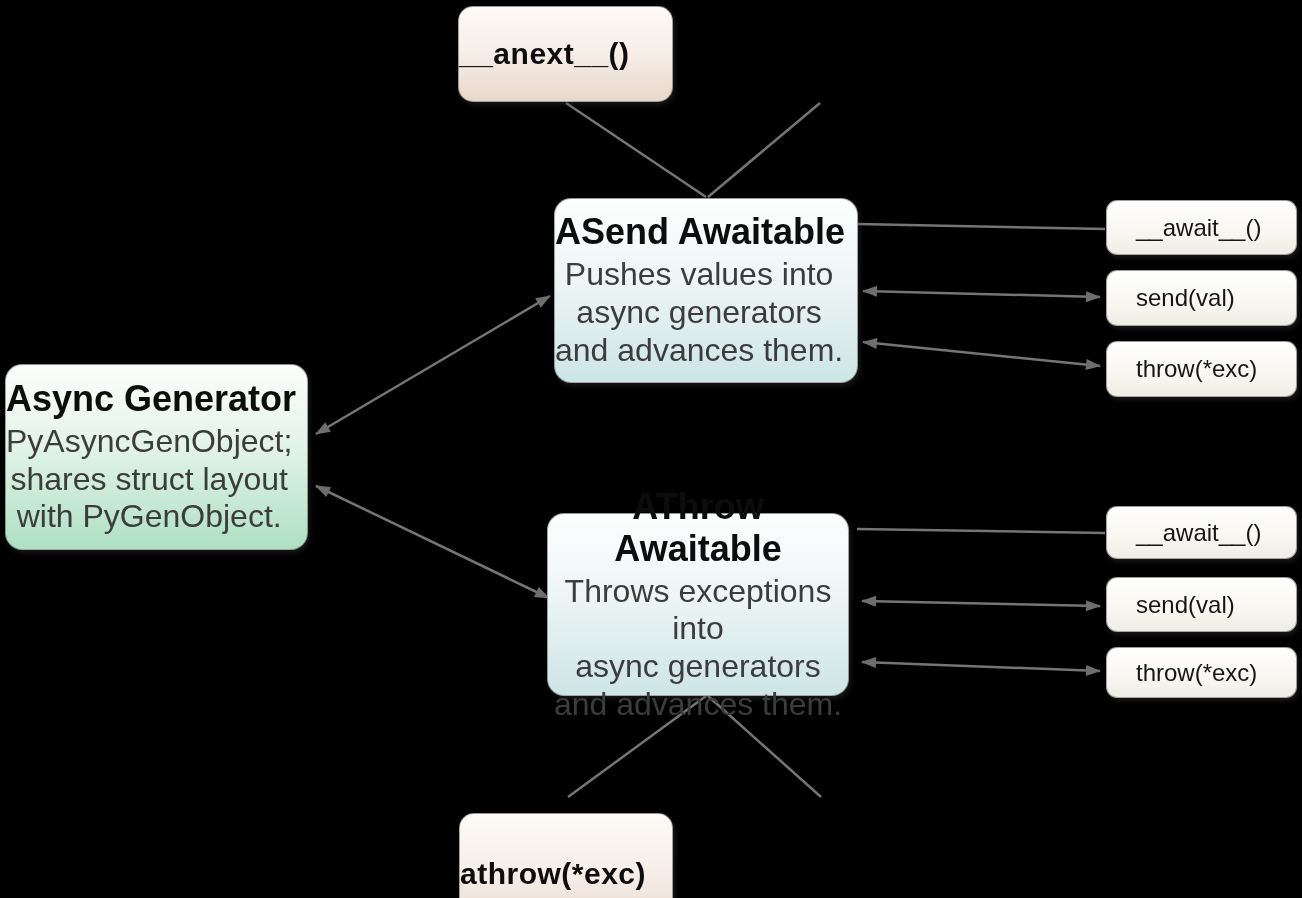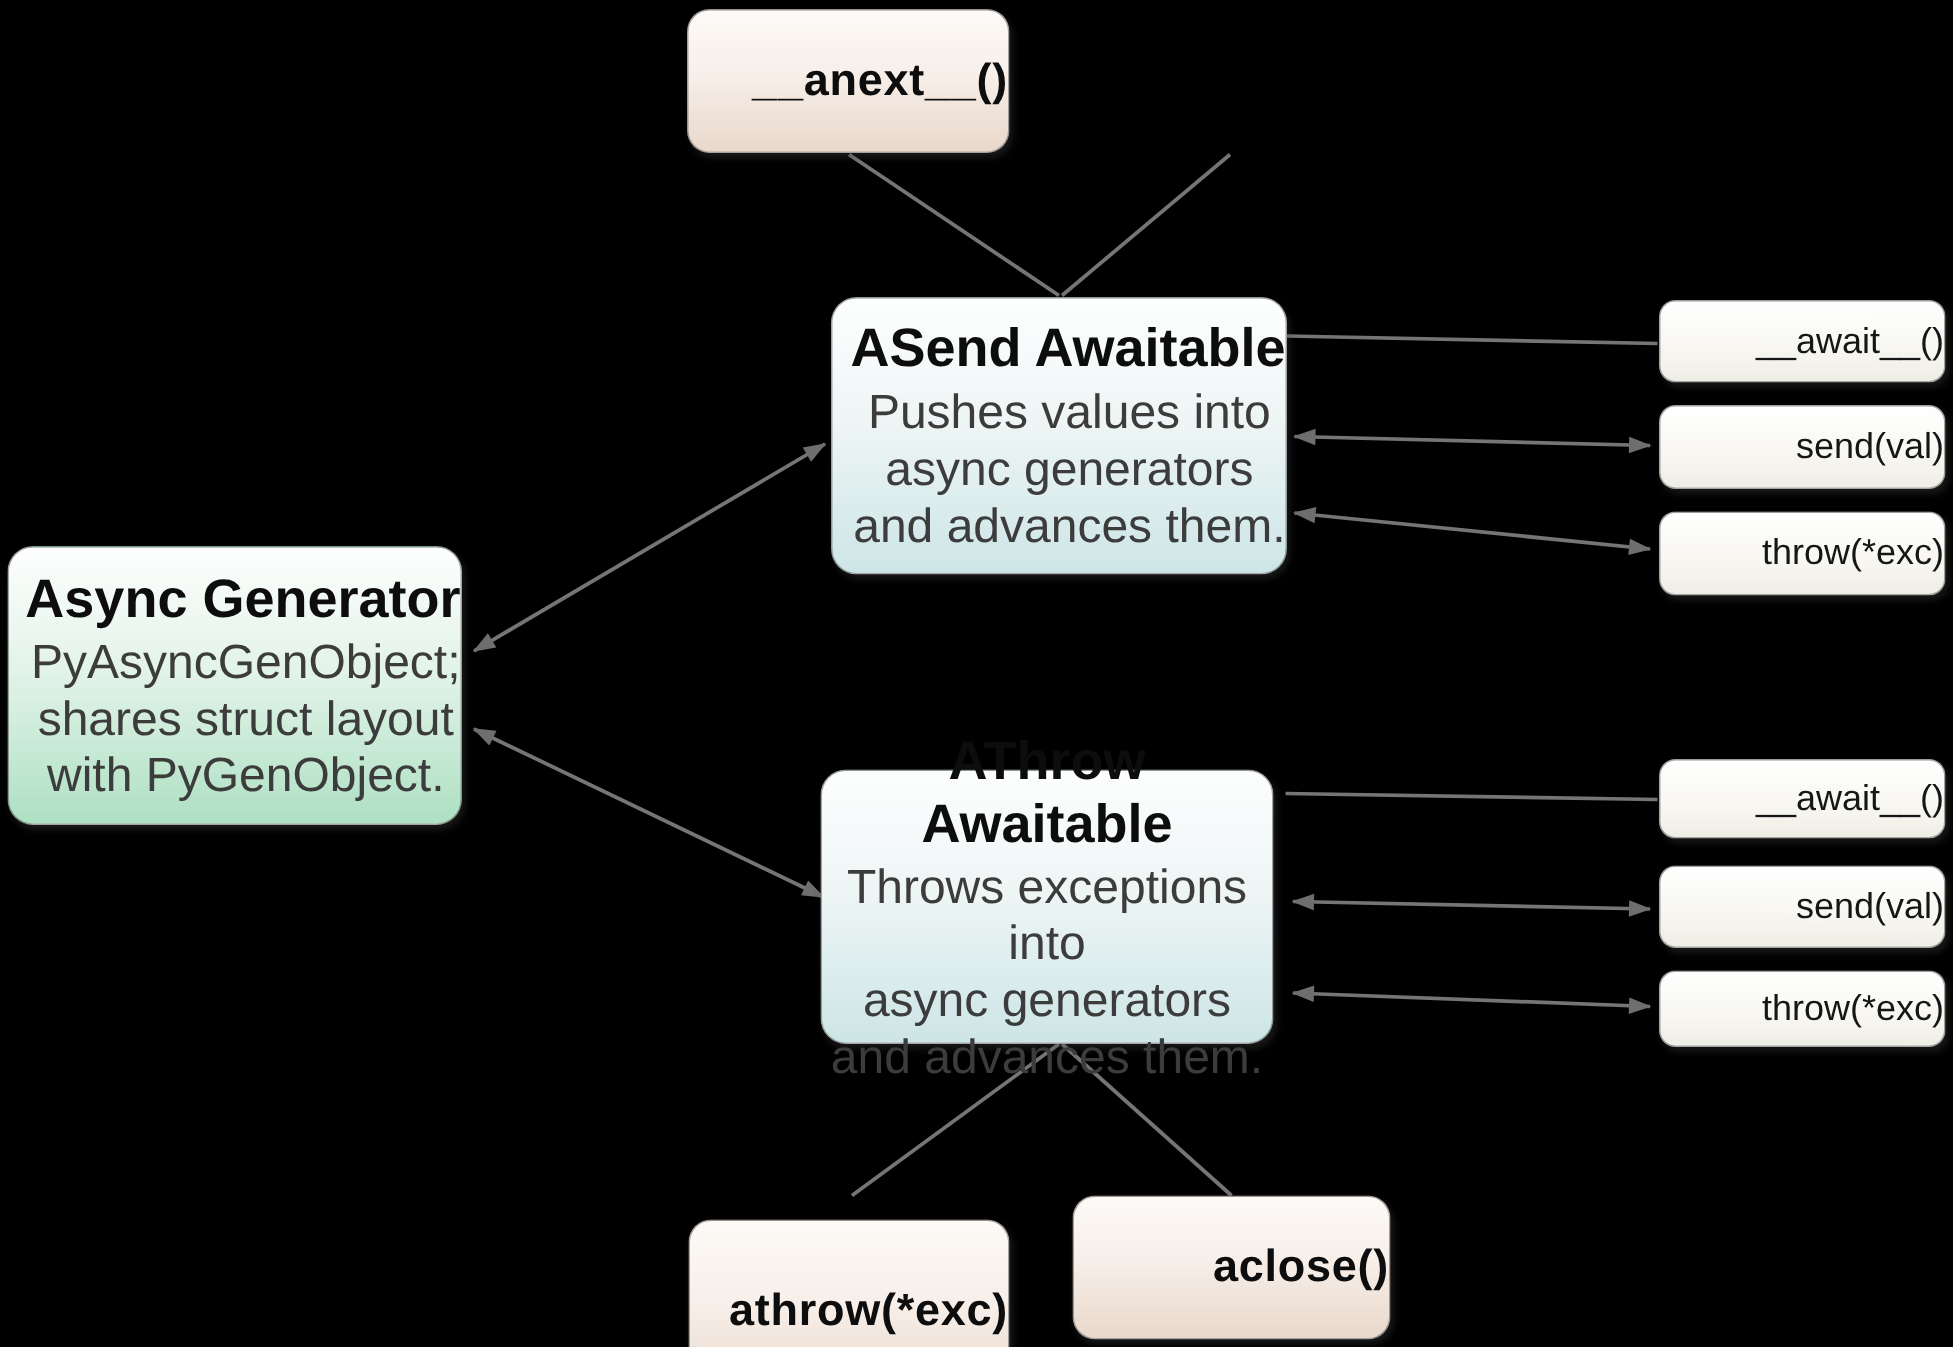--- a/index.html
+++ b/index.html
@@ -26,7 +26,7 @@
     box-sizing: border-box;
     display: flex;
     flex-direction: column;
-    align-items: flex-end;
+    align-items: flex-start;
     justify-content: center;
     text-align: center;
     border: 1px solid rgba(90, 90, 90, 0.55);

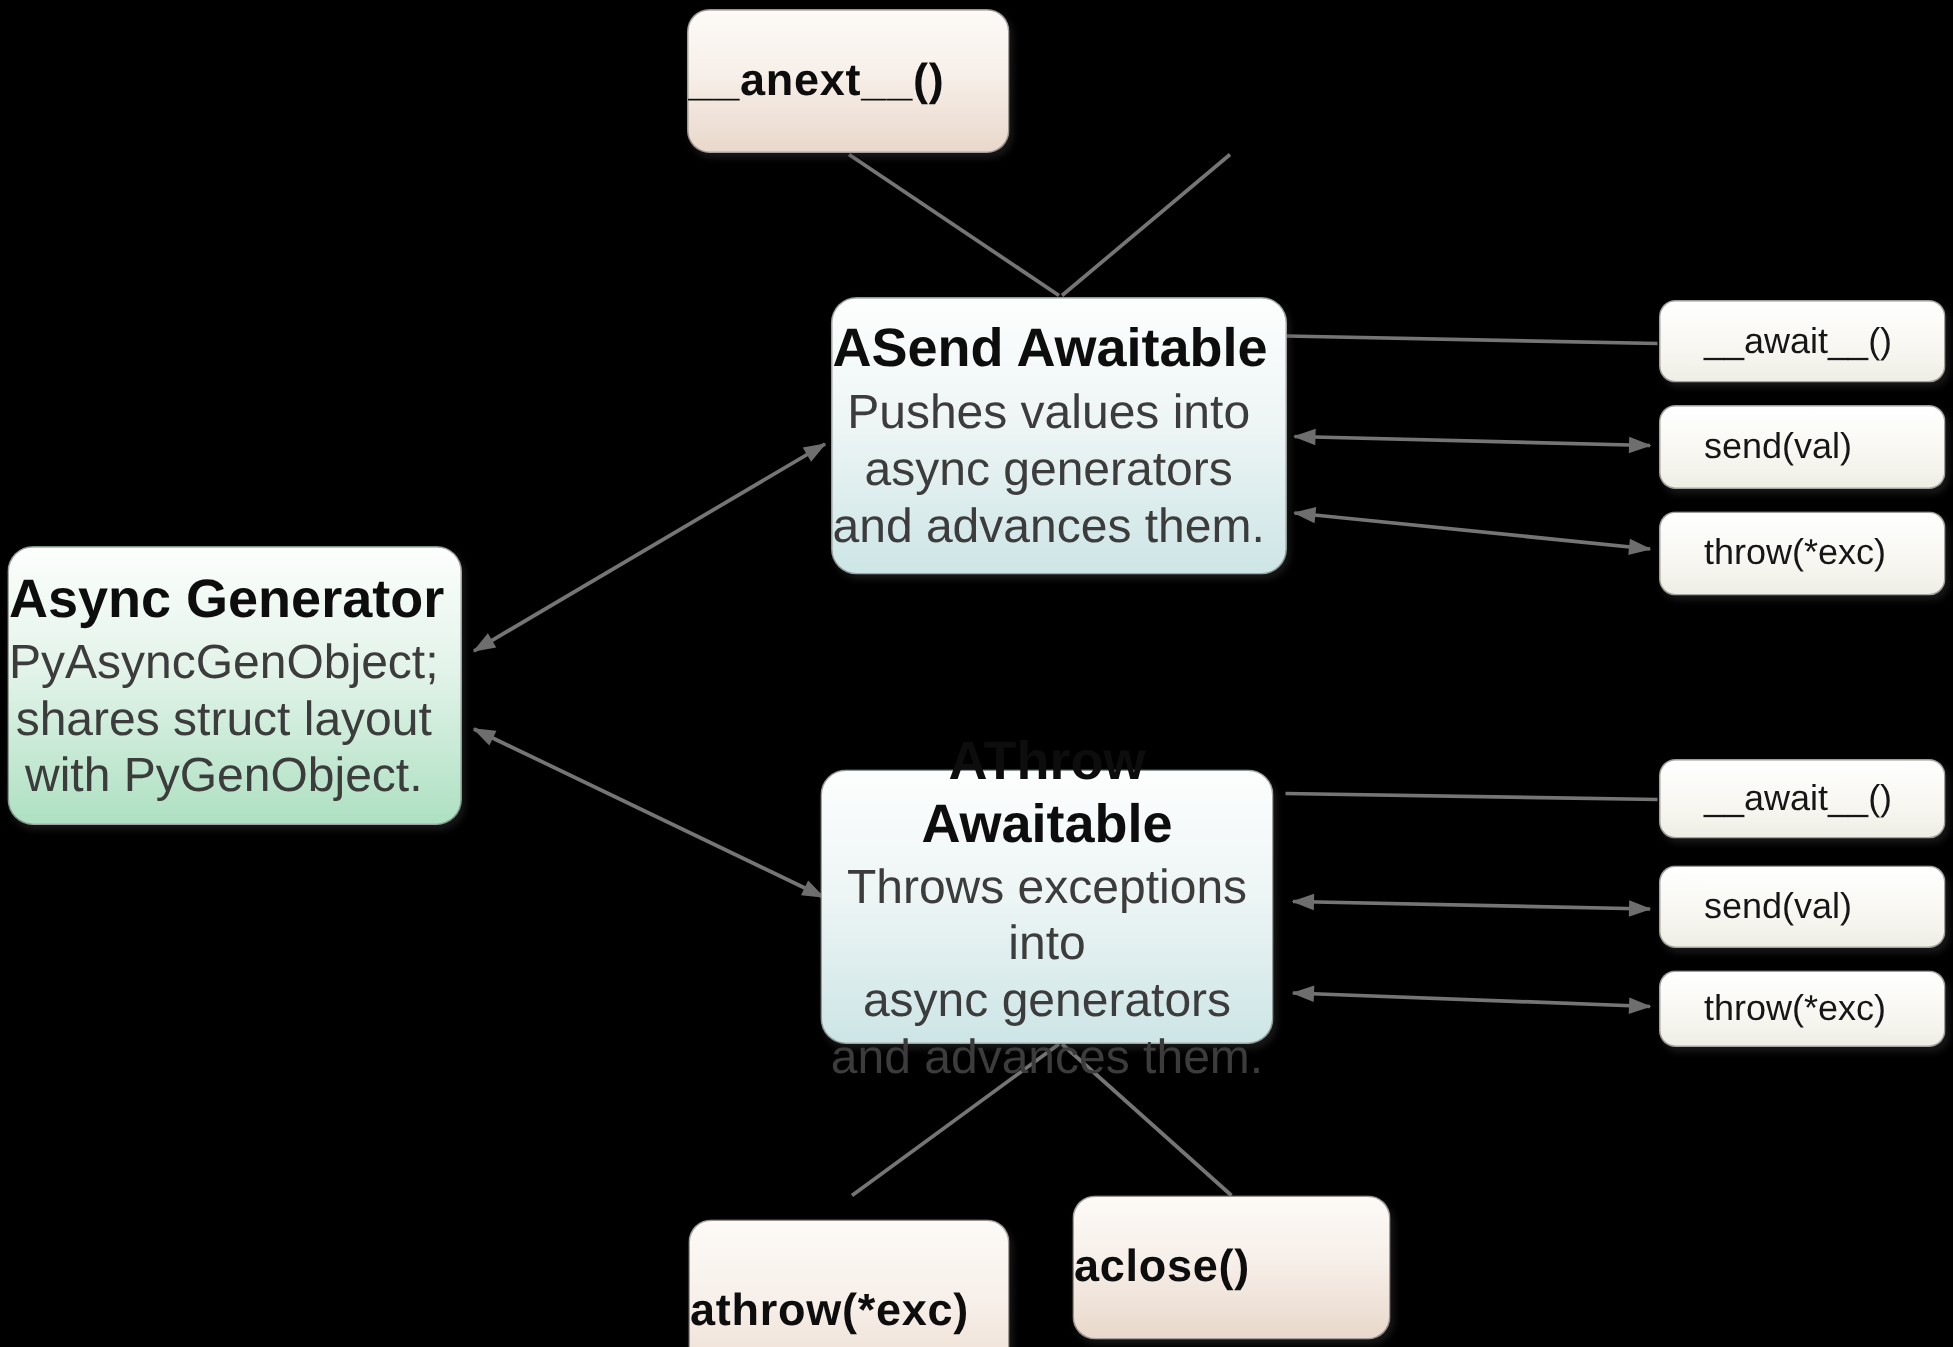--- a/index.html
+++ b/index.html
@@ -158,9 +158,6 @@
     <div class="label-bold">athrow(*exc)</div>
   </div>
 
-  <div class="node beige" style="left:715px; top:797px; width:212px; height:96px;">
-    <div class="label-bold">aclose()</div>
-  </div>
 
 </div>
 

